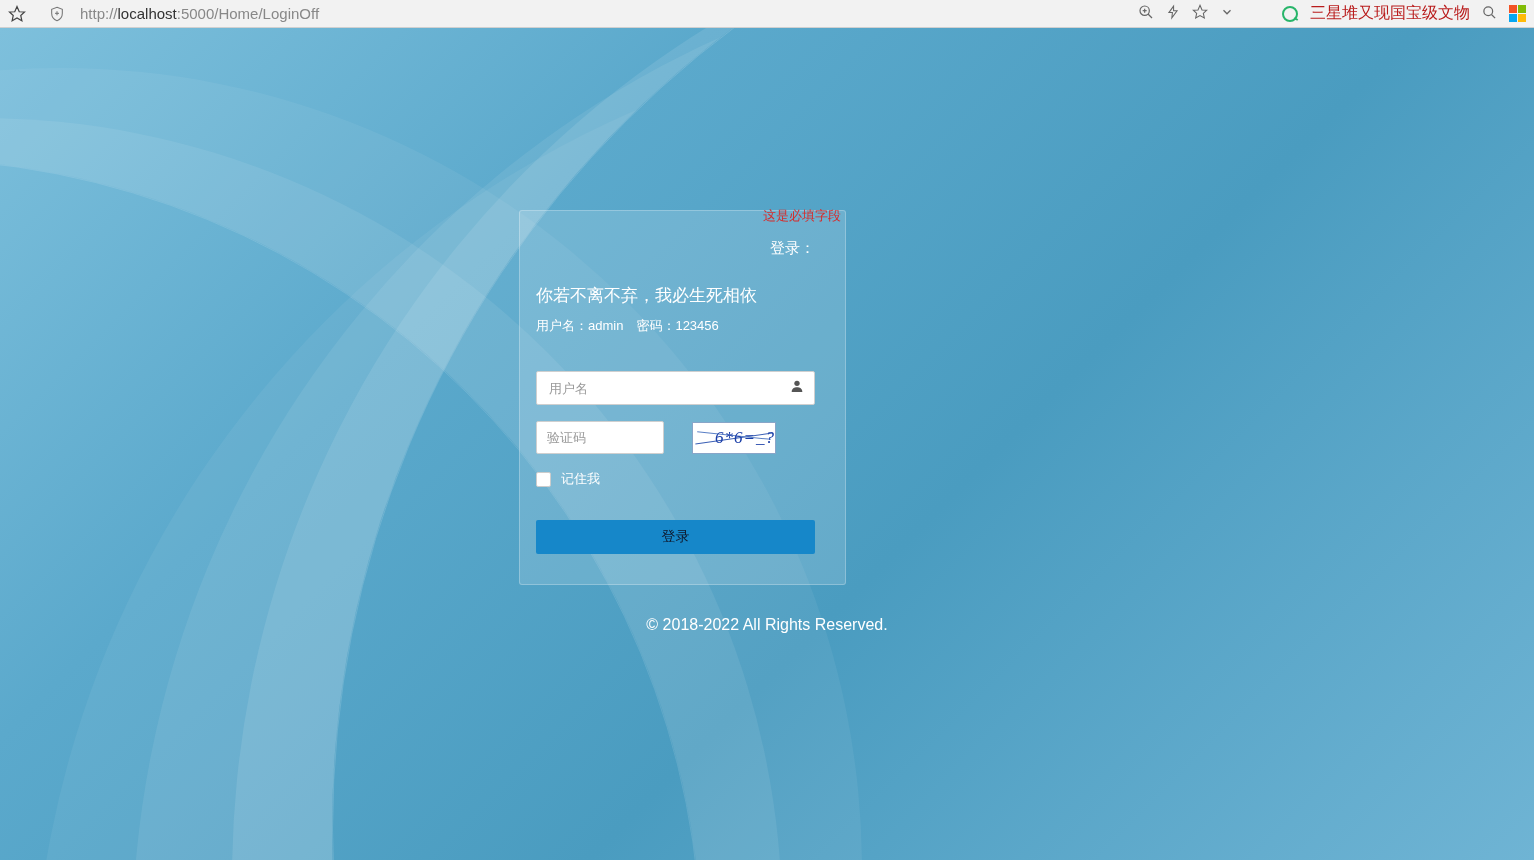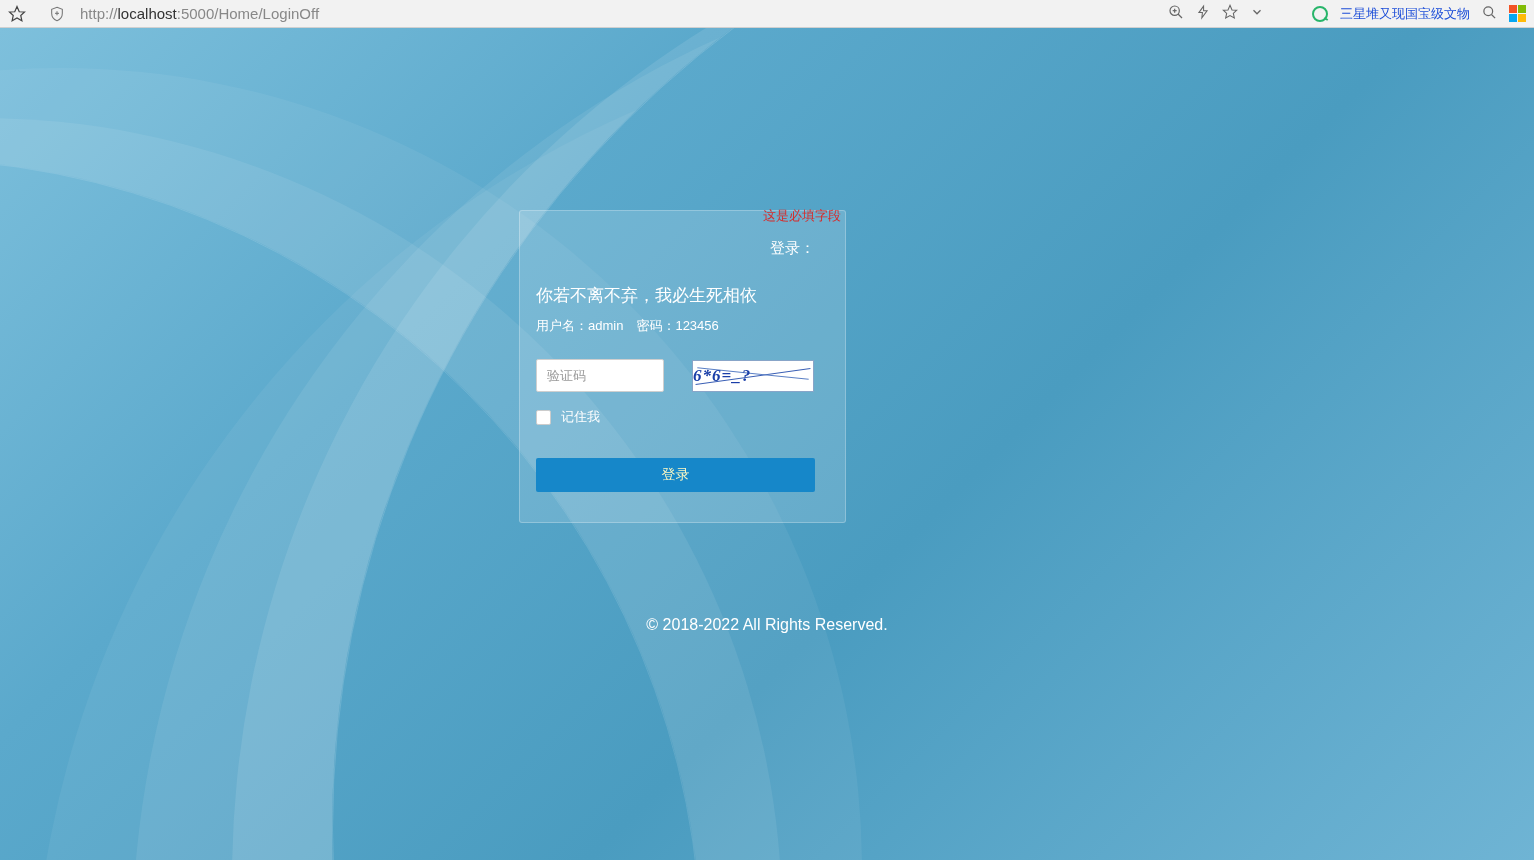--- a/index.html
+++ b/index.html
@@ -78,8 +78,8 @@
       transform: rotate(30deg);
     }
     .news-text {
-      font-size: 13px;
-      color: #1d4ed8;
+      font-size: 16px;
+      color: #b91c1c;
     }
     .search-small {
       font-size: 14px;

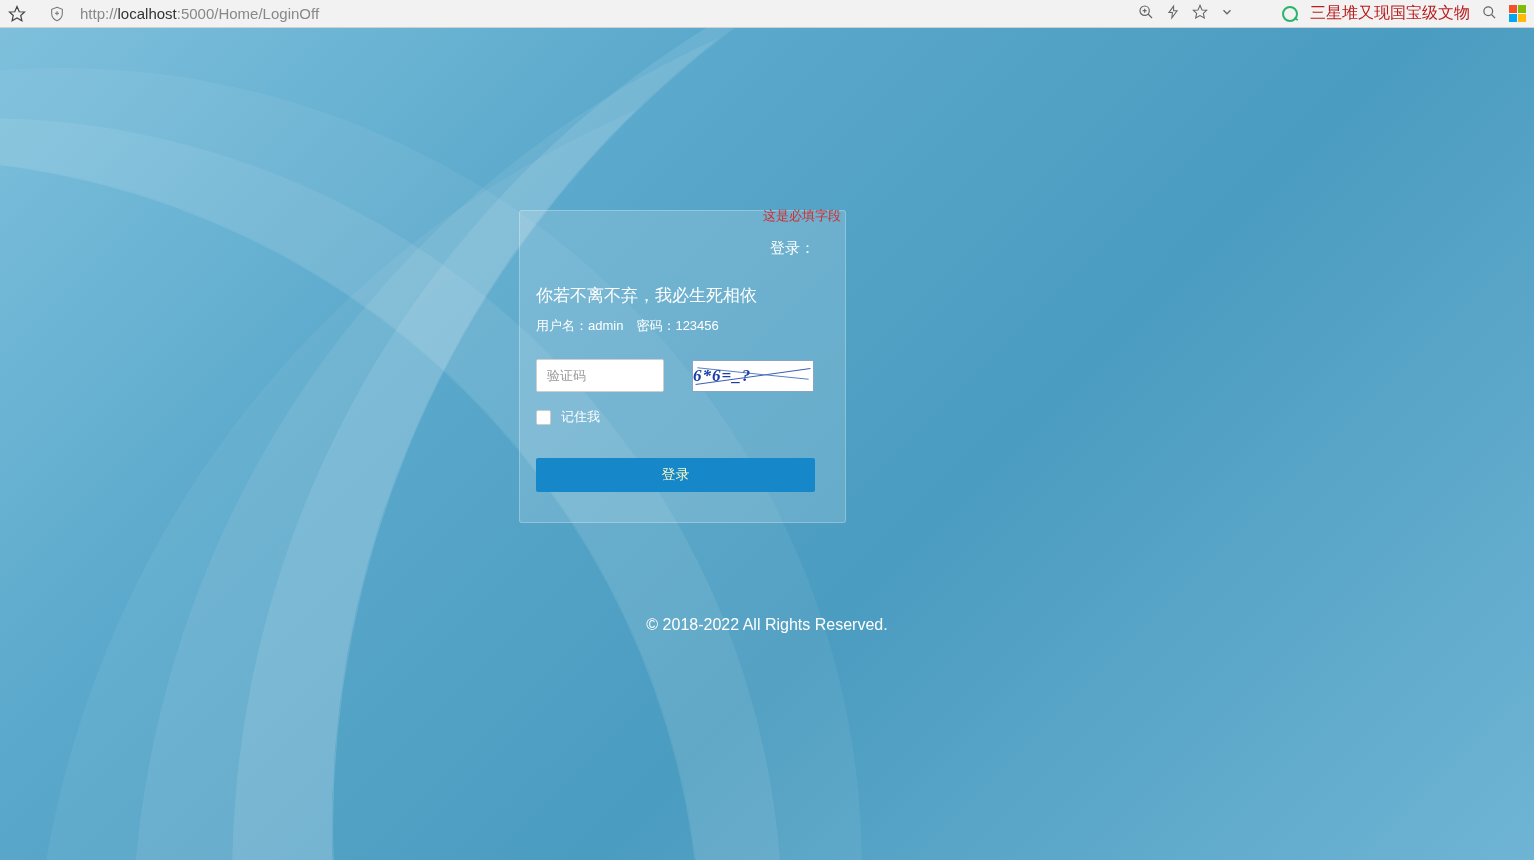--- a/index.html
+++ b/index.html
@@ -167,7 +167,7 @@
     .card-sub2 {
       color: #fff;
       font-size: 13px;
-      margin-bottom: 24px;
+      margin-bottom: 36px;
     }
     .input-wrap {
       position: relative;

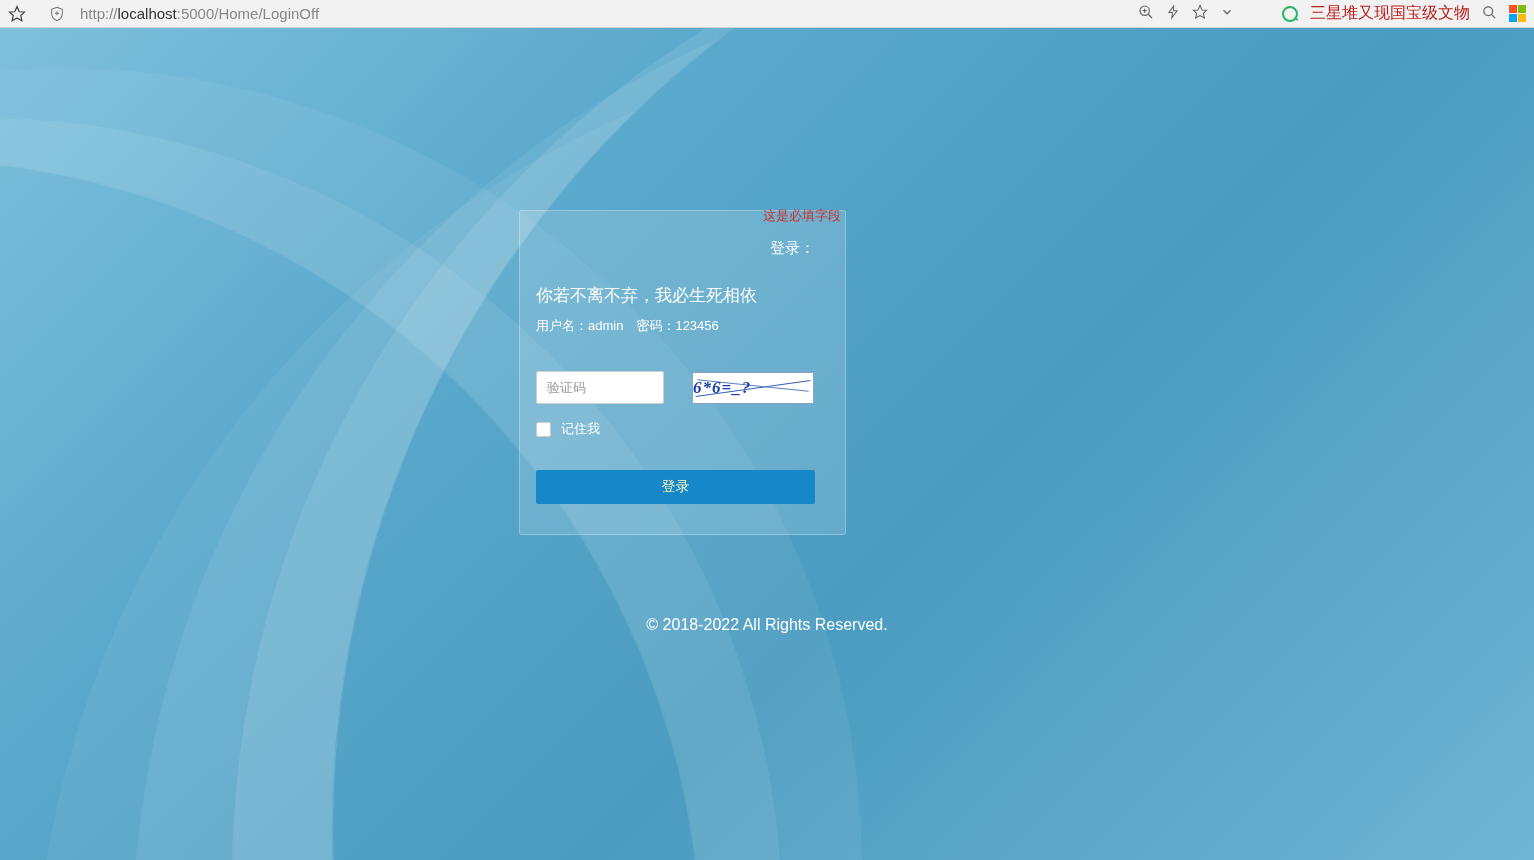--- a/index.html
+++ b/index.html
@@ -364,6 +364,15 @@
     <div class="card-sub1">你若不离不弃，我必生死相依</div>
     <div class="card-sub2">用户名：admin 密码：123456</div>
 
+    <div class="input-wrap">
+      <input type="text" placeholder="用户名" style="">
+      <span class="input-icon">
+        <svg width="16" height="16" viewBox="0 0 24 24" fill="#555">
+          <circle cx="12" cy="8" r="4"></circle>
+            <path d="M4 21 C4 16 8 14 12 14 C16 14 20 16 20 21 Z"></path>
+        </svg>
+      </span>
+    </div>
 
 
     <div class="captcha-row">

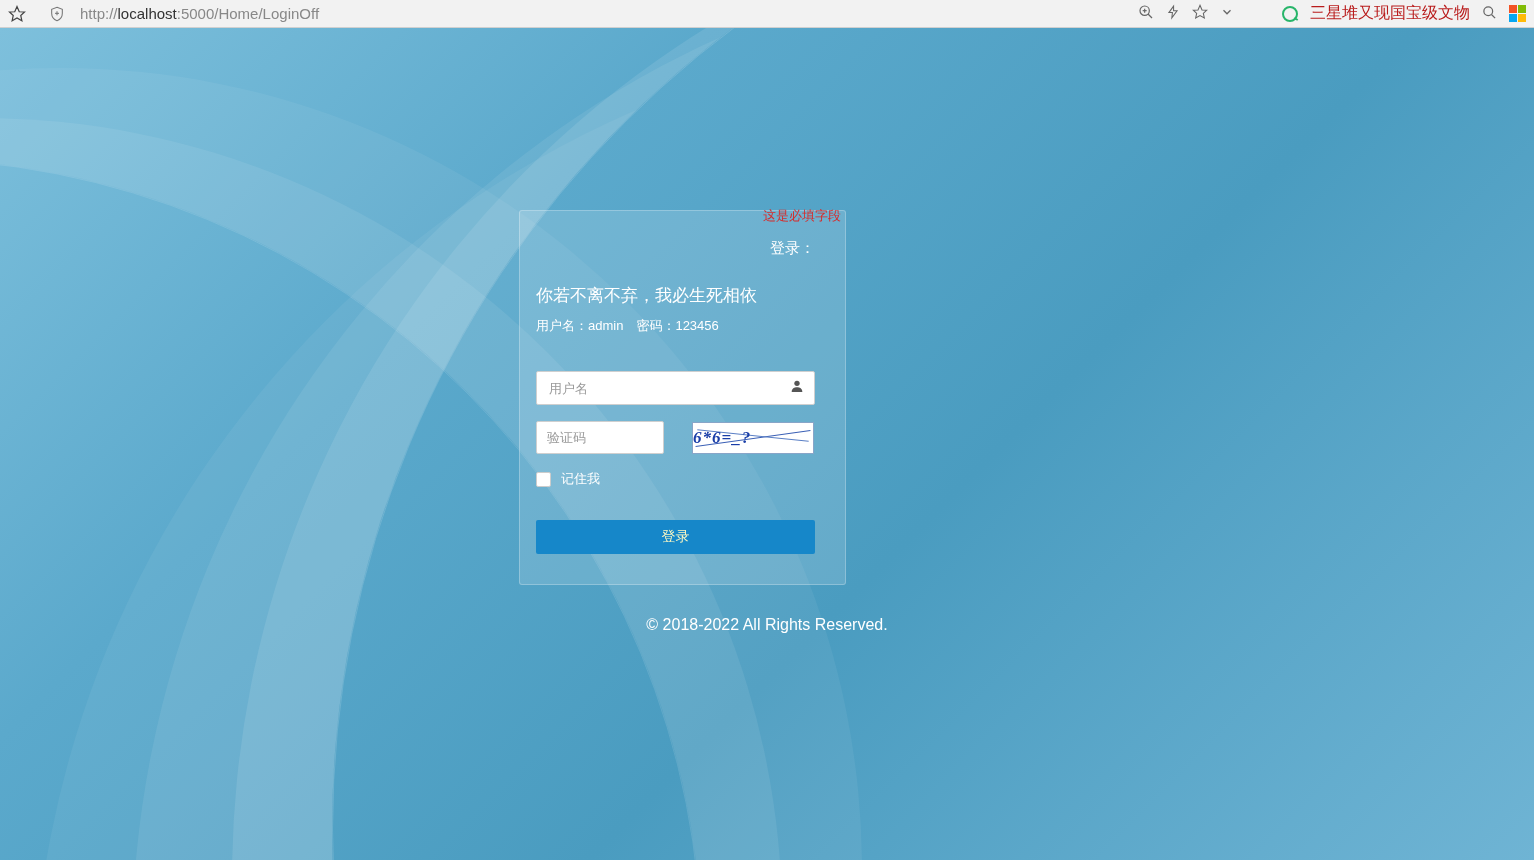--- a/index.html
+++ b/index.html
@@ -218,17 +218,17 @@
       color: #999;
     }
     .captcha-img {
-      width: 122px;
+      width: 84px;
       height: 32px;
       background: #fff;
       border: 1px solid #88a5c8;
       position: relative;
       display: flex;
       align-items: center;
-      justify-content: flex-start;
+      justify-content: flex-end;
       font-family: "Comic Sans MS", cursive;
       font-size: 17px;
-      font-weight: bold;
+      font-weight: normal;
       color: #1a3ea8;
       font-style: italic;
       letter-spacing: 1px;

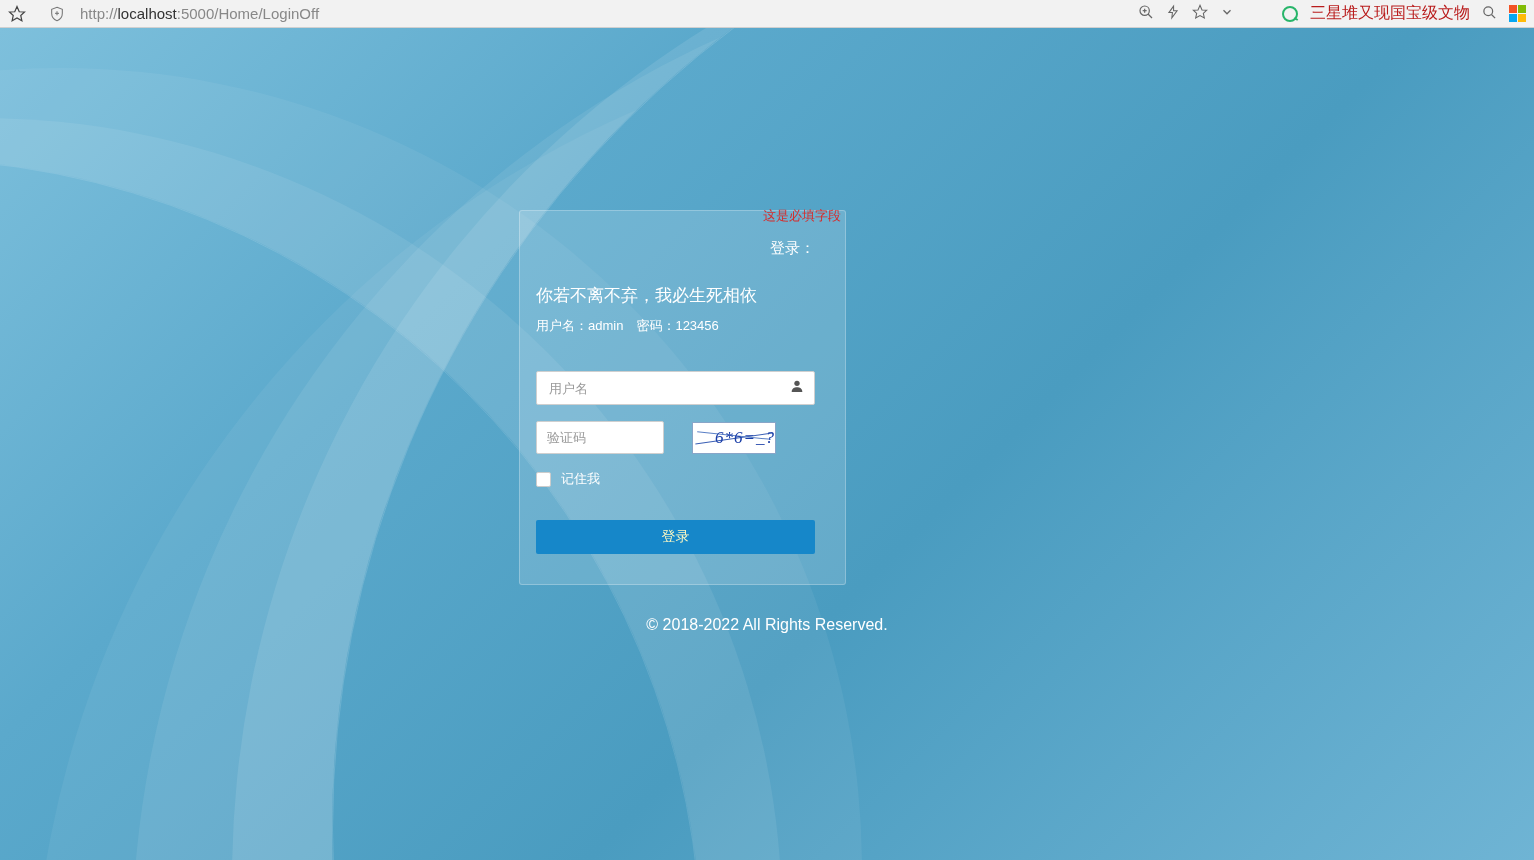--- a/index.html
+++ b/index.html
@@ -277,7 +277,7 @@
       width: 100%;
       height: 34px;
       background: #1687c9;
-      color: #fef9c3;
+      color: #0f172a;
       border: none;
       border-radius: 2px;
       font-size: 14px;

